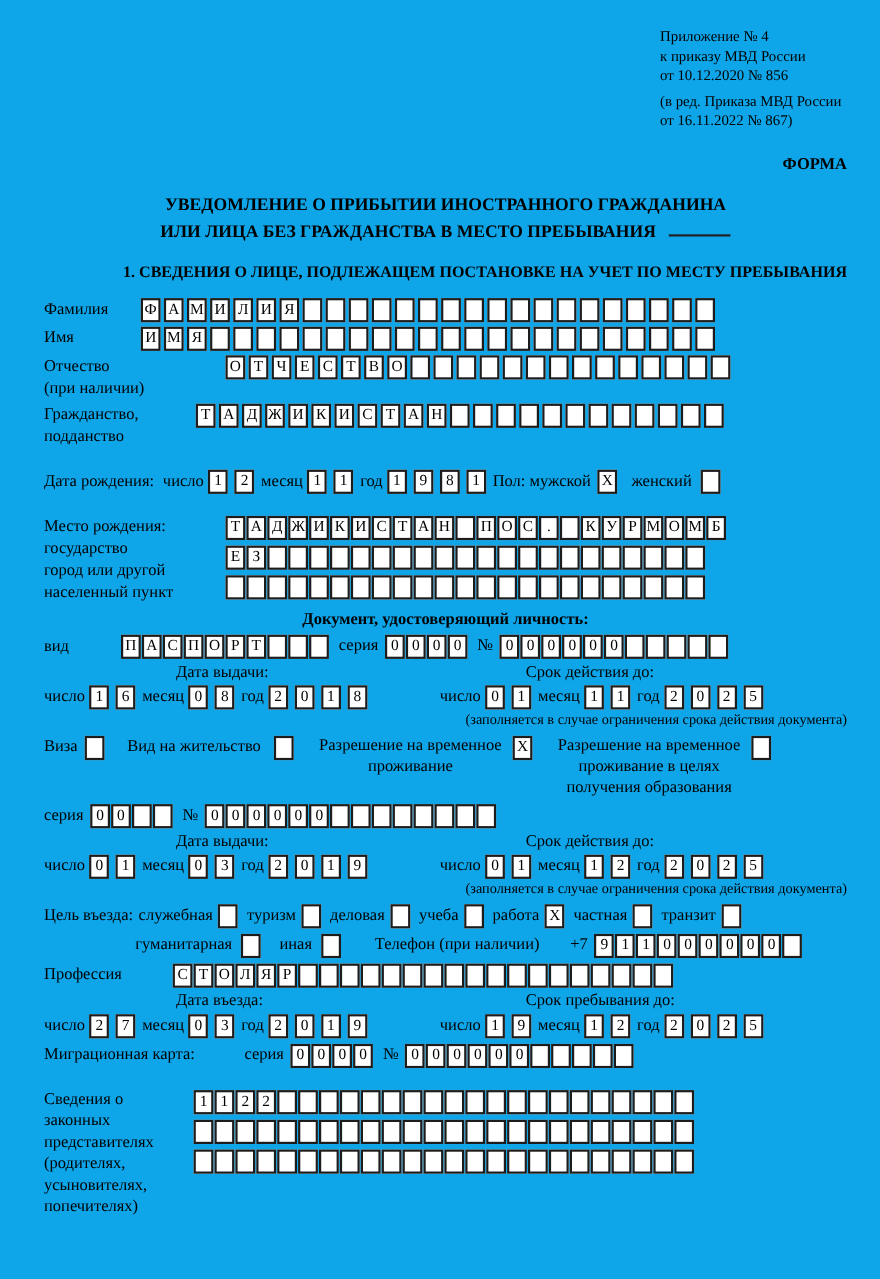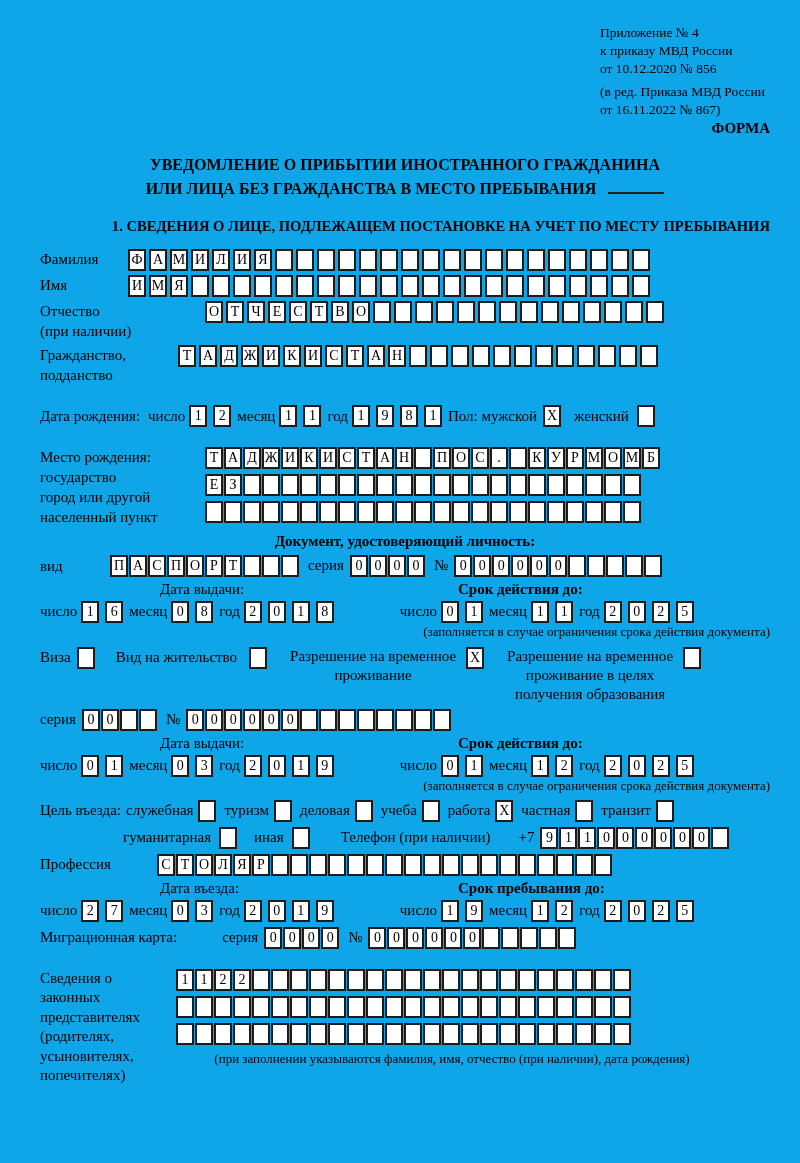--- a/index.html
+++ b/index.html
@@ -16,7 +16,7 @@
   
   .refblock { width: 170px; margin-left: auto; font-size: 13.5px; line-height: 18px; }
   .refblock .amend { margin-top: 5px; }
-  .forma { text-align: right; font-weight: bold; margin-top: 0; font-size: 15px; }
+  .forma { text-align: right; font-weight: bold; margin-top: 22px; font-size: 15px; }
   .title { text-align: center; font-weight: bold; font-size: 16px; line-height: 24px; margin-top: 14px; }
   .blankline { display: inline-block; width: 56px; border-bottom: 2px solid #222; margin-left: 12px; }
   .sect { text-align: right; font-weight: bold; font-size: 14.6px; margin-top: 16px; white-space: nowrap; }

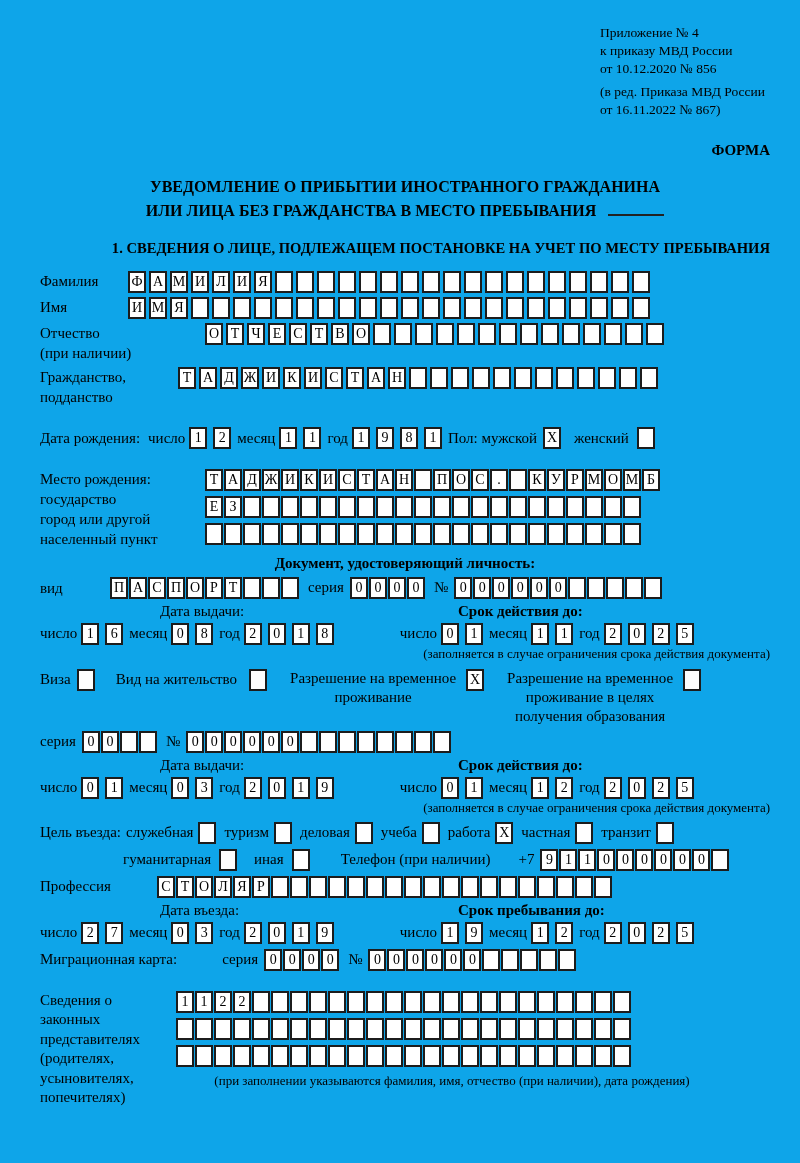--- a/index.html
+++ b/index.html
@@ -47,7 +47,7 @@
   .center-b { text-align: center; font-weight: bold; margin-top: 5px; }
   .dhead { position: relative; height: 19px; margin-top: 3px; }
   .dhead span { position: absolute; top: 0; white-space: nowrap; }
-  .dh-left { left: 120px; } .dh-right { left: 418px; font-weight: bold; }
+  .dh-left { left: 120px; } .dh-right { left: 438px; }
   .note-r { text-align: right; font-size: 13px; margin-top: 1px; }
   .para { margin-top: 6px; line-height: 24px; }
   .ctr { text-align: center; line-height: 19px; flex: none; }

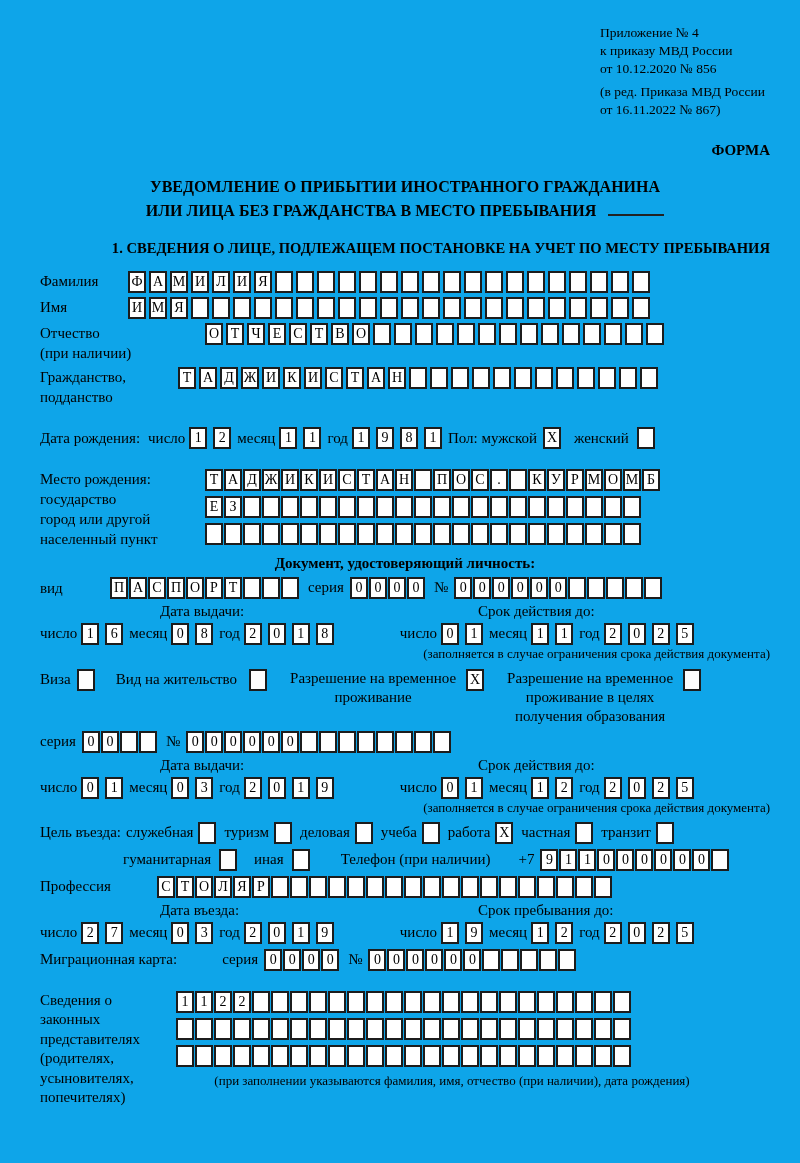--- a/index.html
+++ b/index.html
@@ -743,7 +743,6 @@
           <span class="cell"></span>
           <span class="cell"></span>
         </span>
-      <div class="note-c">(при заполнении указываются фамилия, имя, отчество (при наличии), дата рождения)</div>
     </div>
   </div>
 

